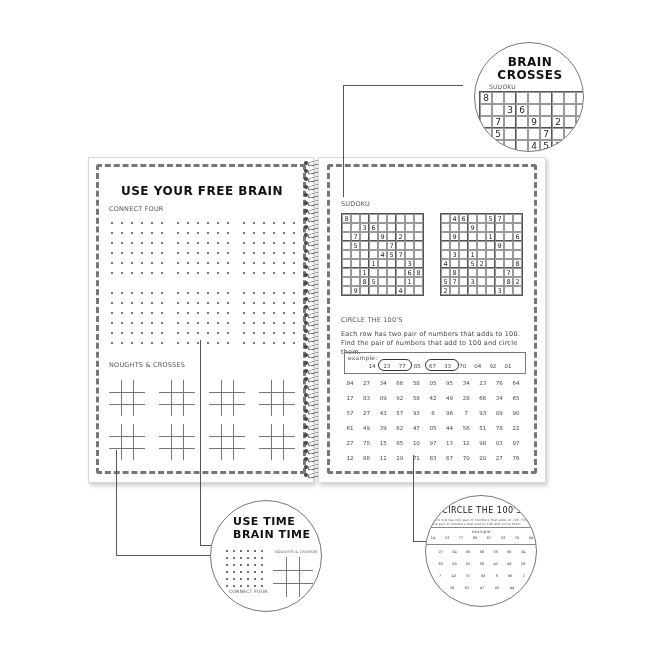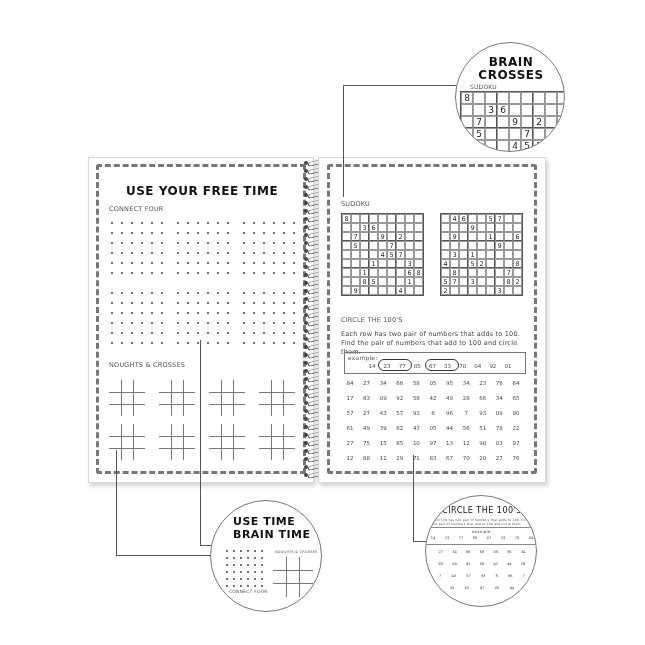--- a/index.html
+++ b/index.html
@@ -802,7 +802,7 @@
 <div class="line" style="left:413px;top:455px;width:1px;height:86px;"></div>
 <div class="line" style="left:413px;top:541px;width:20px;height:1px;"></div>
 
-<div class="circle" style="left:455px;top:42px;width:110px;height:110px;">
+<div class="circle" style="left:474px;top:42px;width:110px;height:110px;">
   <div class="title" style="left:0;top:12px;width:110px;font-size:12px;">BRAIN</div>
   <div class="title" style="left:0;top:25px;width:110px;font-size:12px;">CROSSES</div>
   <div class="label" style="left:14px;top:40px;font-size:6px;">SUDOKU</div>

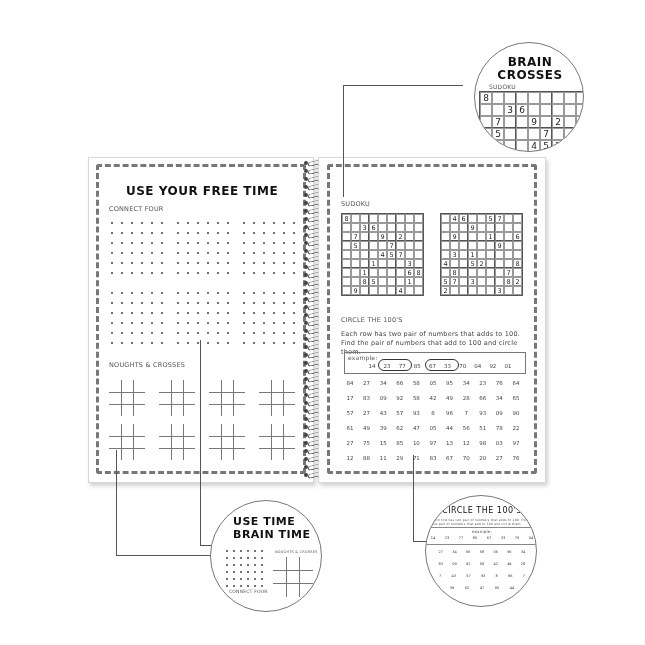--- a/index.html
+++ b/index.html
@@ -33,7 +33,7 @@
 
 <div class="page" style="left:88px;top:157px;width:226px;height:326px;">
   <div class="frame" style="left:7px;top:6px;width:210px;height:310px;"></div>
-  <div class="title" style="left:0;top:26px;width:226px;font-size:12px;">USE YOUR FREE TIME</div>
+  <div class="title" style="left:0;top:26px;width:226px;font-size:12px;">USE YOUR FREE BRAIN</div>
   <div class="label" style="left:20px;top:47px;">CONNECT FOUR</div>
   <div id="cf">
       <div class="dotgrid" style="left: 18px; top: 60px;">

